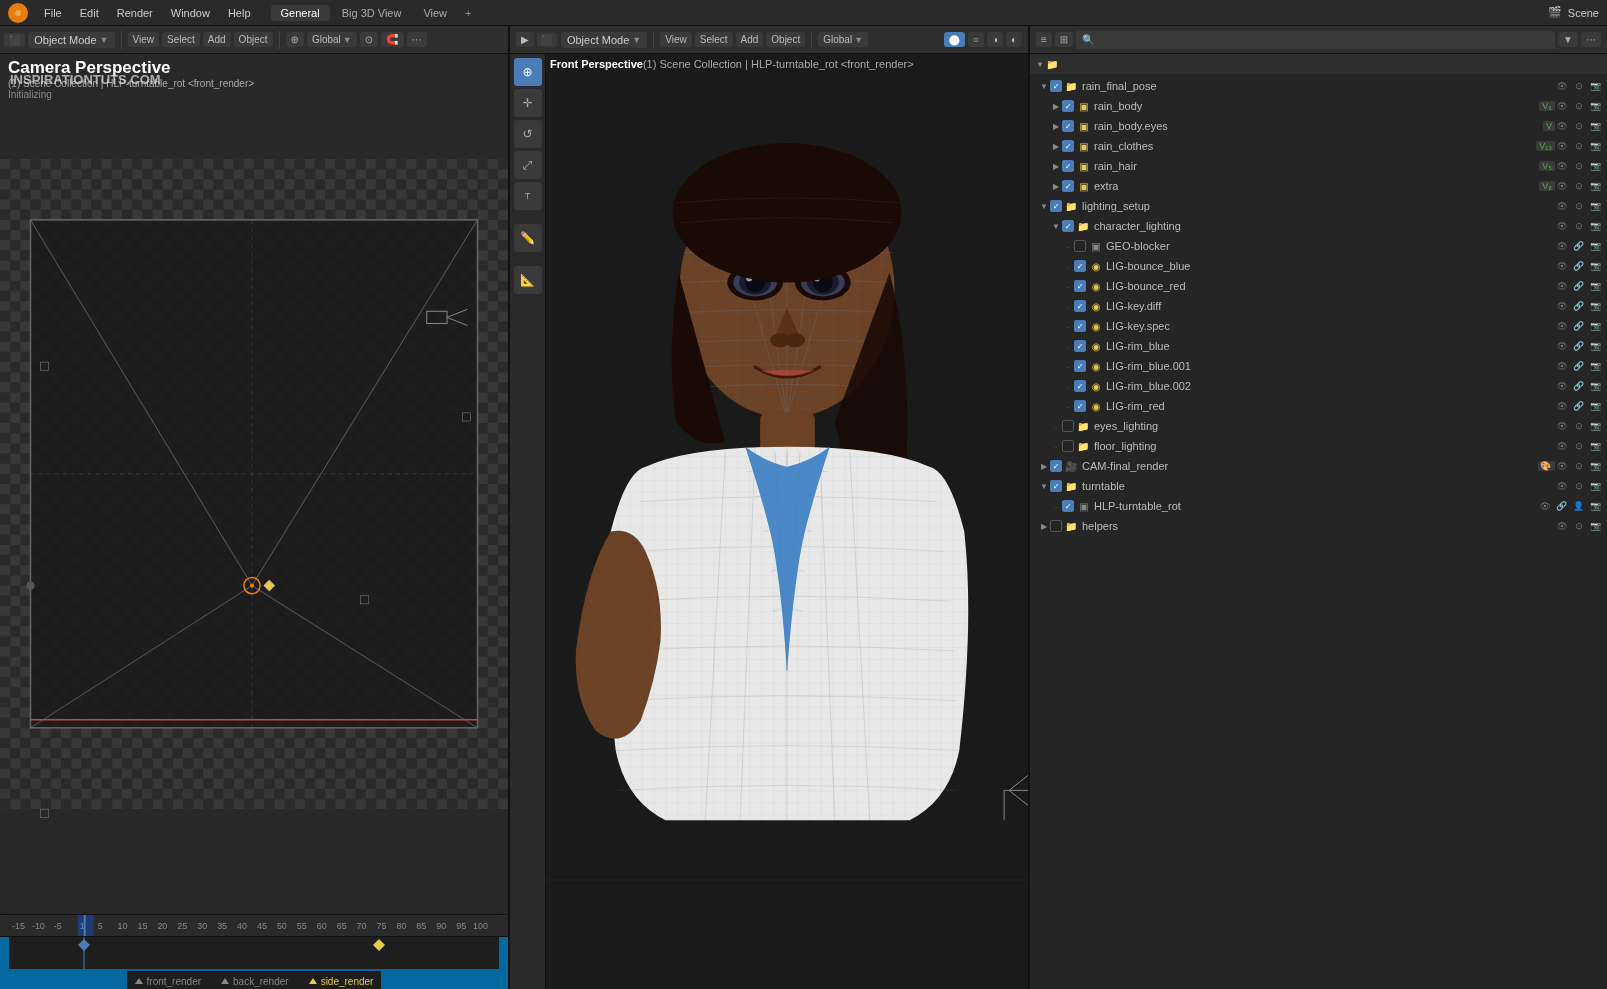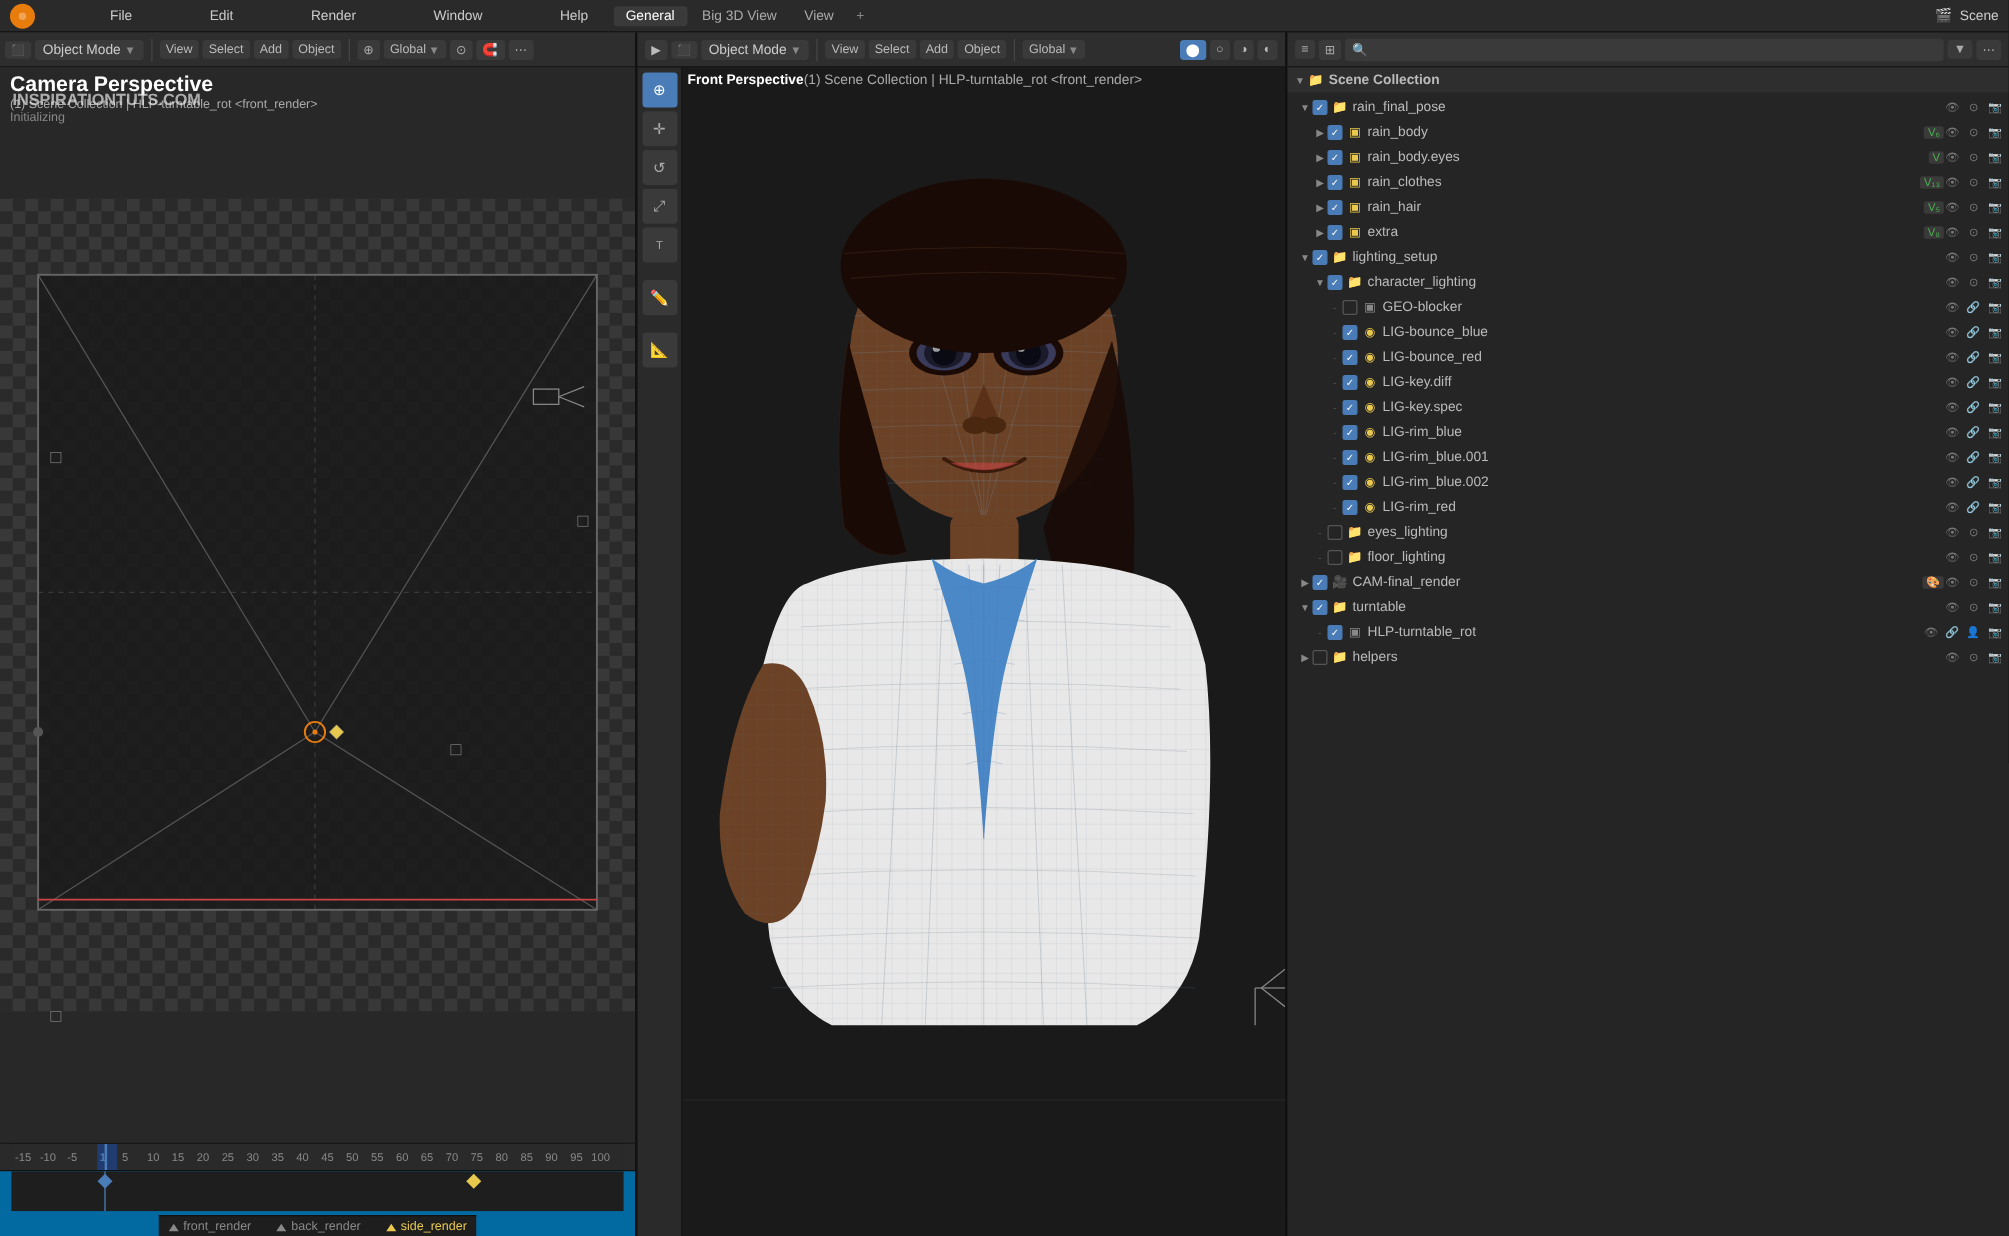--- a/index.html
+++ b/index.html
@@ -40,7 +40,6 @@
       cursor: pointer;
       border-radius: 3px;
       color: #ccc;
-      margin-left: 44px;
     }
     .menu-workspace-tabs {
       display: flex;

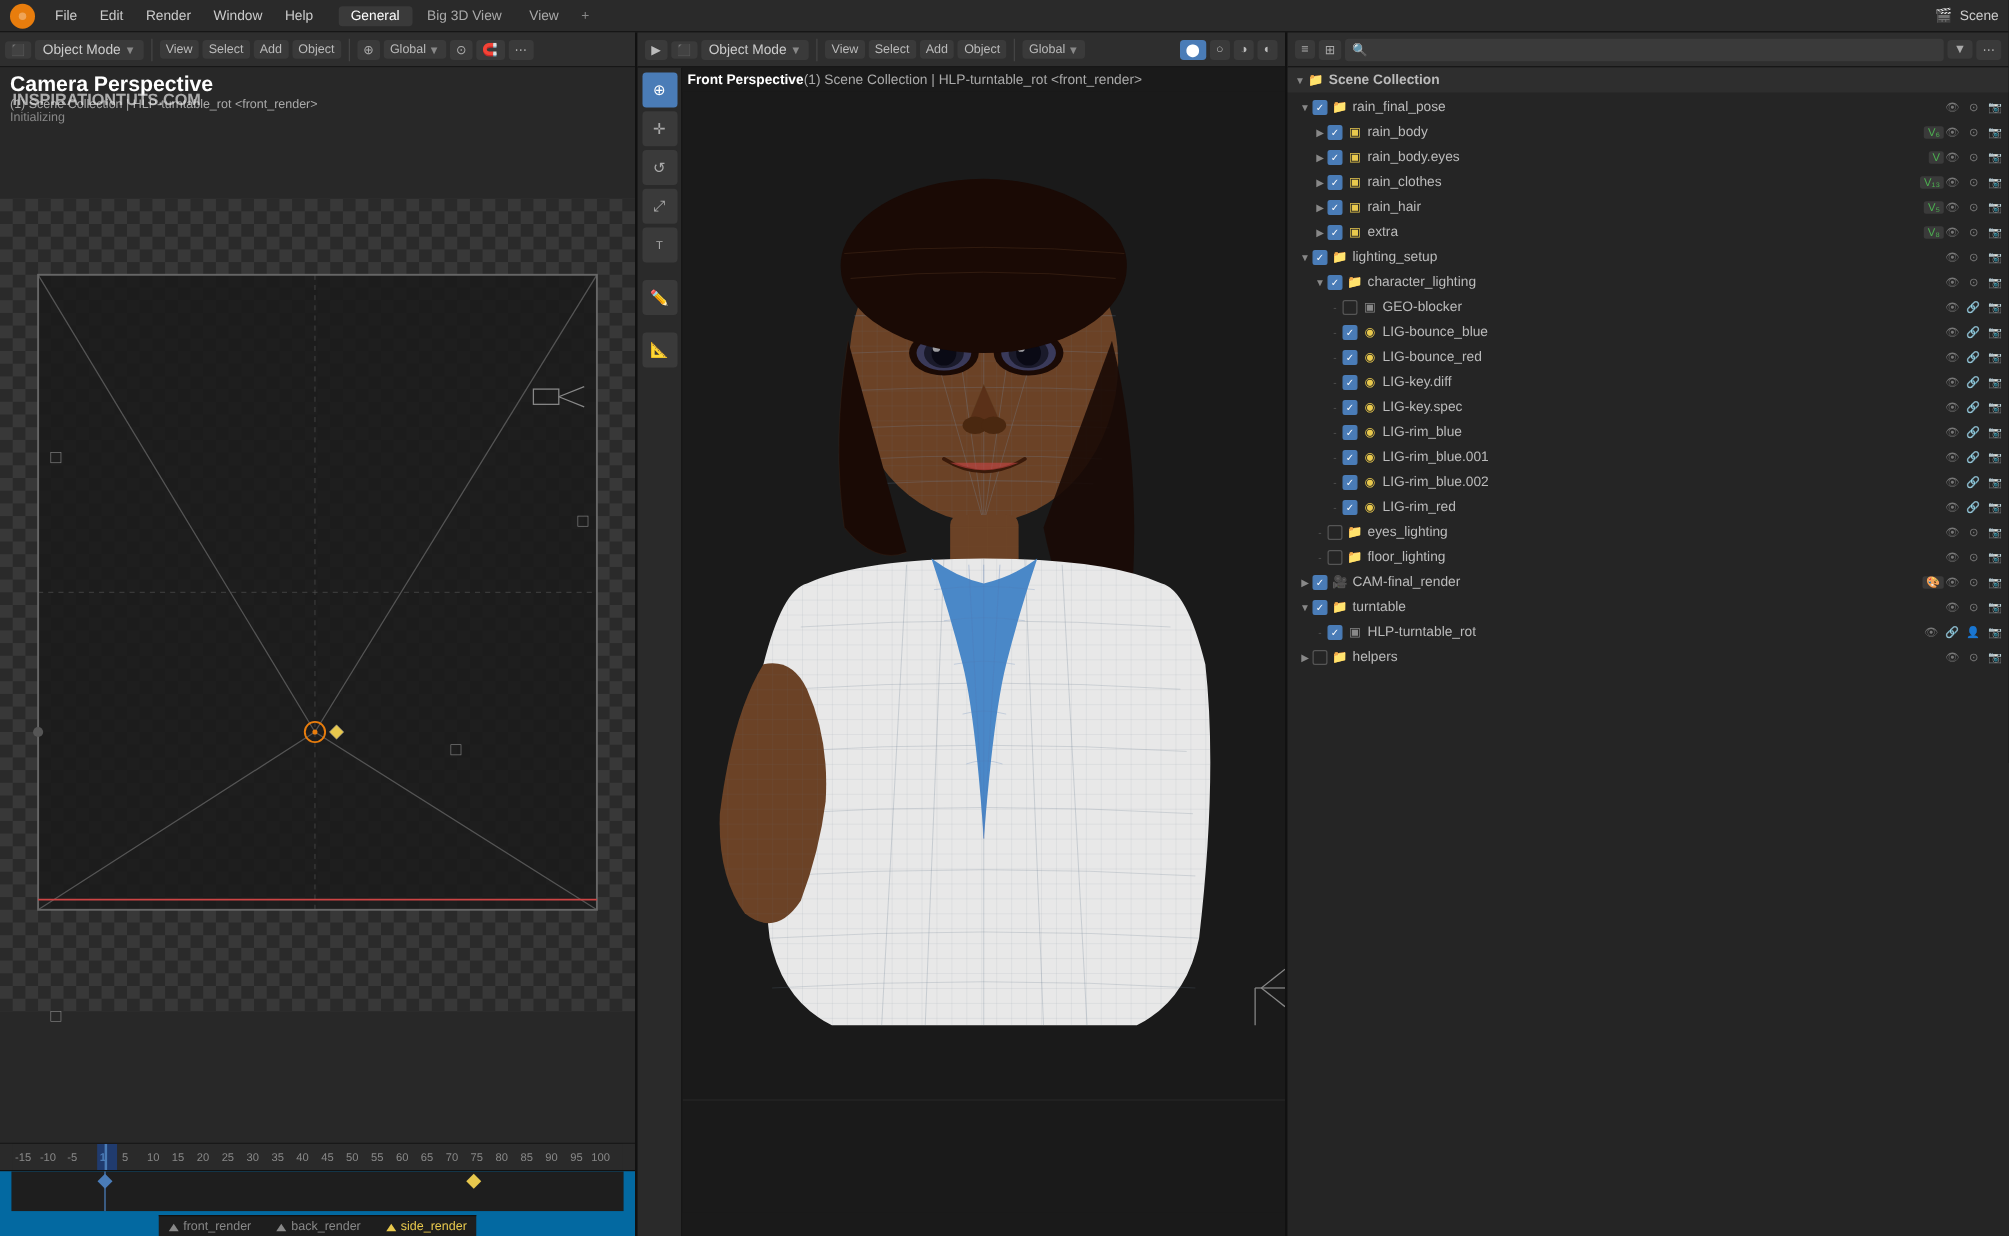--- a/index.html
+++ b/index.html
@@ -789,7 +789,6 @@
     <div class="outliner-item" style="background:#2e2e2e;font-weight:bold;">
       <span class="outliner-arrow">▼</span>
       <span class="outliner-icon">📁</span>
-      <span class="outliner-name">Scene Collection</span>
     </div>
 
     <div class="outliner-tree">

